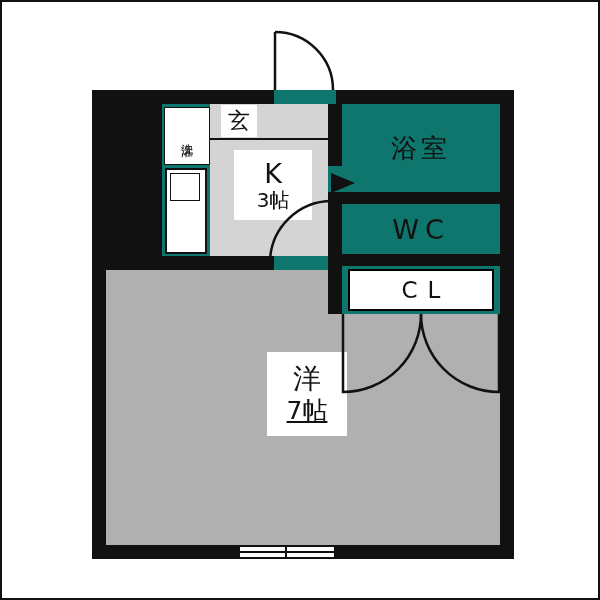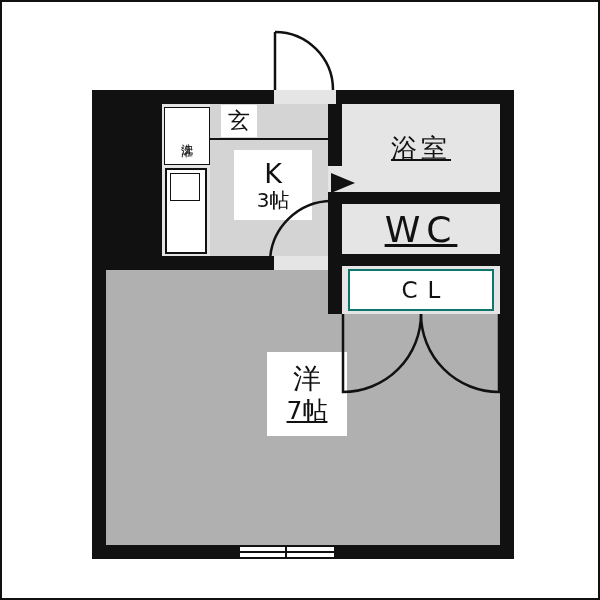--- a/index.html
+++ b/index.html
@@ -6,7 +6,7 @@
   #frame{position:relative;width:600px;height:600px;background:#ffffff;border:2px solid #111;box-sizing:border-box;overflow:hidden;color:#111;}
   .abs{position:absolute;}
   .wall{background:#111;}
-  .white{background:#e5e5e5;text-decoration:underline;}
+  .white{background:#0f766e;}
 
   
   .outer-walls{left:90px;top:88px;width:422px;height:469px;background:#111;}

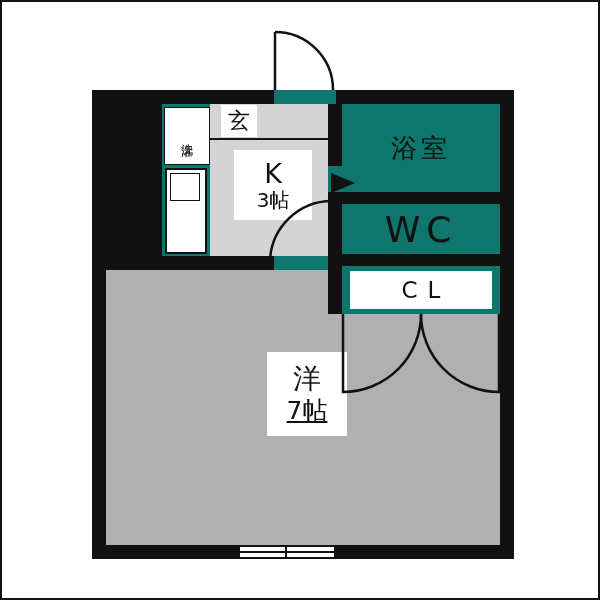--- a/index.html
+++ b/index.html
@@ -42,7 +42,7 @@
   .k-name{font-size:27px;}
   .k-size{font-size:20px;}
   .bath-label{font-size:26px;letter-spacing:4px;}
-  .wc-label{font-size:36px;letter-spacing:6px;}
+  .wc-label{font-size:27px;letter-spacing:6px;}
   .cl-box{left:346px;top:267px;width:146px;height:42px;border:2px solid #0f766e;background:#fff;box-sizing:border-box;font-size:23px;letter-spacing:10px;}
   .cl-box span{margin-left:10px;}
   .room-box{left:265px;top:350px;width:80px;height:84px;background:#fff;line-height:1.2;}

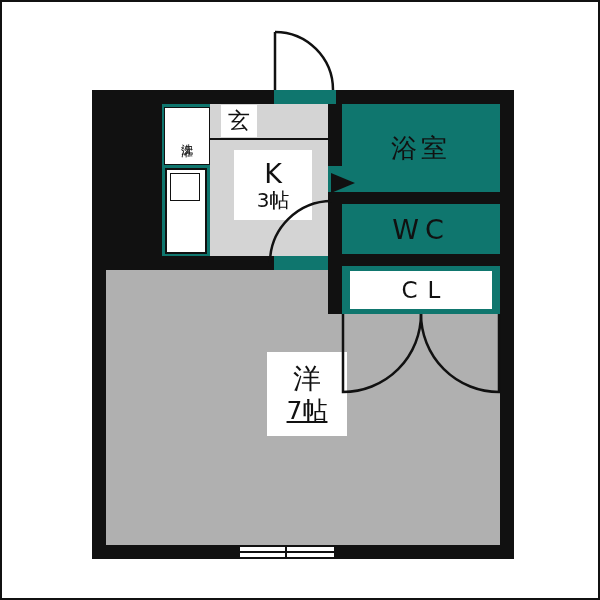--- a/index.html
+++ b/index.html
@@ -43,7 +43,7 @@
   .k-size{font-size:20px;}
   .bath-label{font-size:26px;letter-spacing:4px;}
   .wc-label{font-size:27px;letter-spacing:6px;}
-  .cl-box{left:346px;top:267px;width:146px;height:42px;border:2px solid #0f766e;background:#fff;box-sizing:border-box;font-size:23px;letter-spacing:10px;}
+  .cl-box{left:346px;top:267px;width:146px;height:42px;border:2px solid #000000;background:#fff;box-sizing:border-box;font-size:23px;letter-spacing:10px;}
   .cl-box span{margin-left:10px;}
   .room-box{left:265px;top:350px;width:80px;height:84px;background:#fff;line-height:1.2;}
   .room-name{font-size:28px;}

